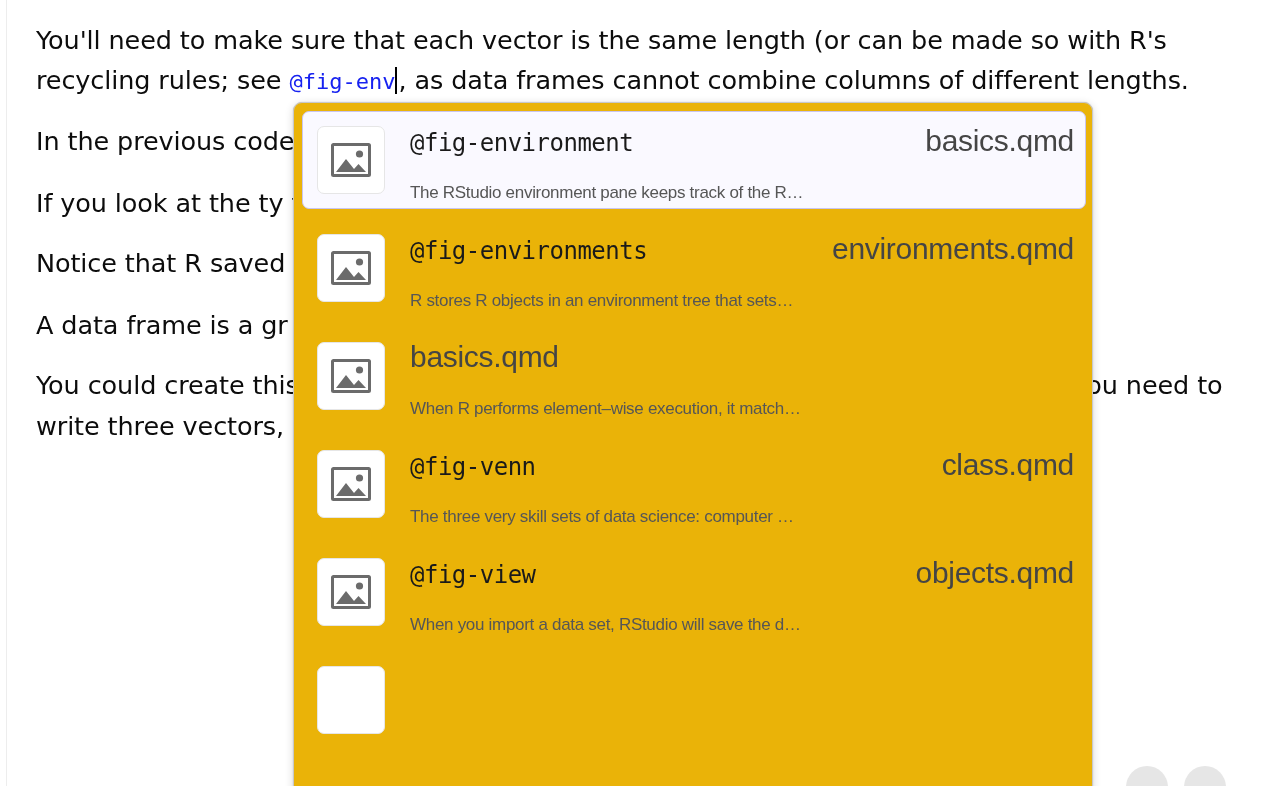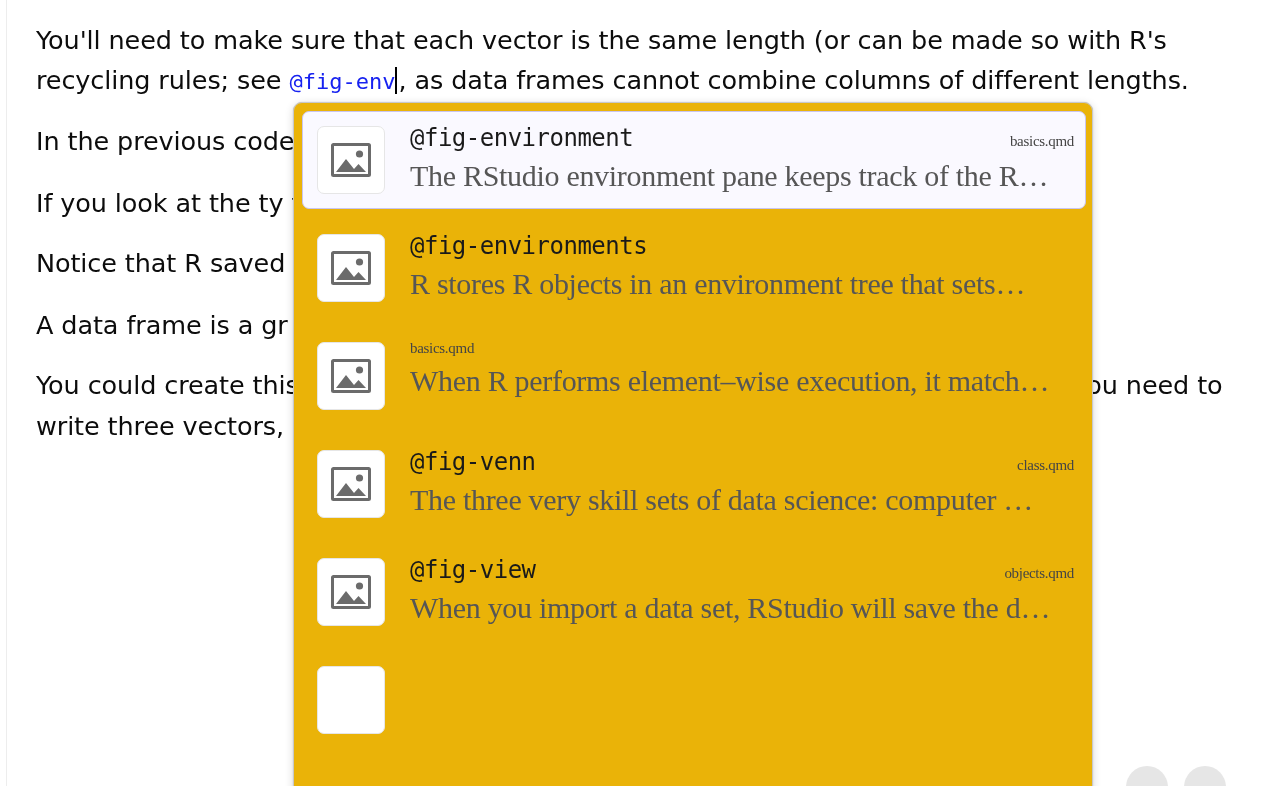--- a/index.html
+++ b/index.html
@@ -148,8 +148,8 @@
     letter-spacing: -0.5px;
   }
   .ac-file {
-    font-family: Liberation Serif, serif;
-    font-size: 15px;
+    font-family: Liberation Sans, sans-serif;
+    font-size: 30px;
     color: #454545;
     white-space: nowrap;
     letter-spacing: -0.3px;

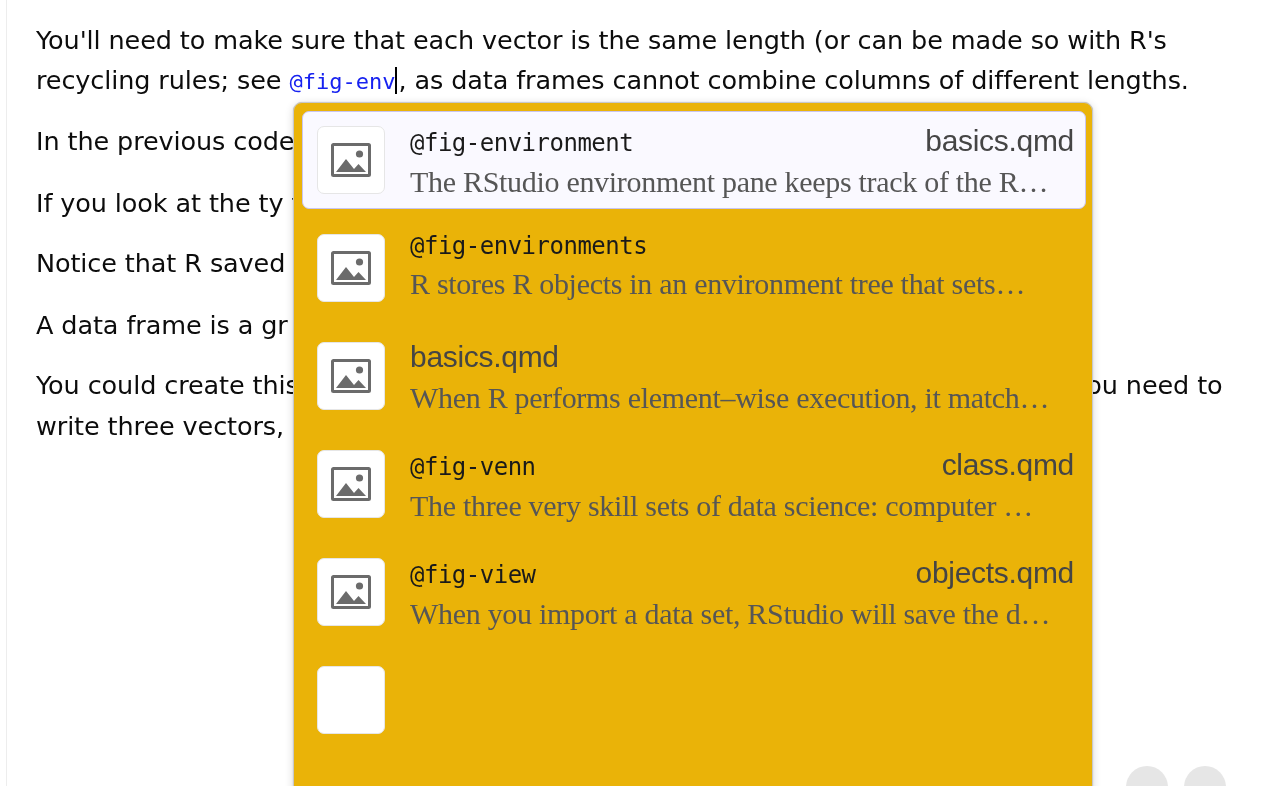--- a/index.html
+++ b/index.html
@@ -155,9 +155,9 @@
     letter-spacing: -0.3px;
   }
   .ac-desc {
-    margin-top: 7px;
-    font-family: Liberation Serif, serif;
-    font-size: 30px;
+    margin-top: 25px;
+    font-family: Liberation Sans, sans-serif;
+    font-size: 17px;
     color: #565656;
     white-space: nowrap;
     overflow: hidden;

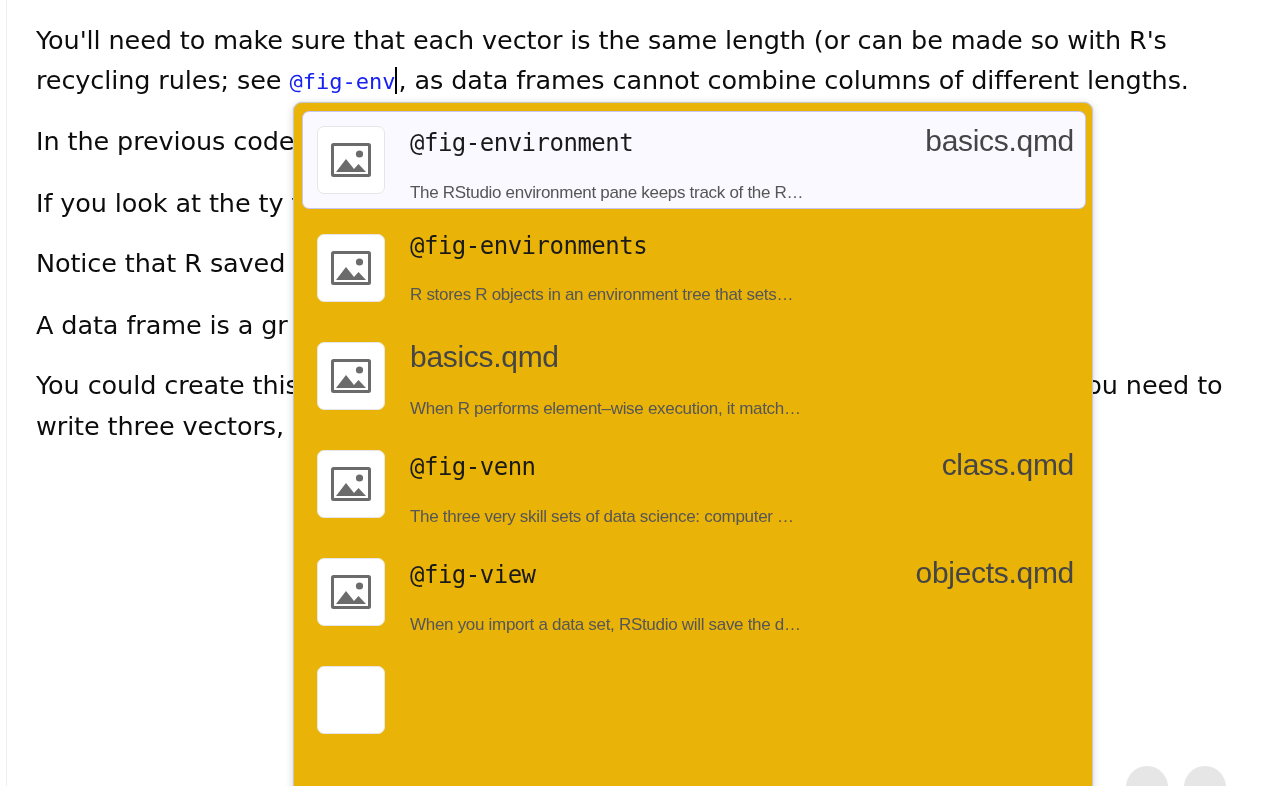--- a/index.html
+++ b/index.html
@@ -234,6 +234,7 @@
     <div class="ac-body">
       <div class="ac-row1">
         <span class="ac-title">@fig-environments</span>
+        <span class="ac-file">environments.qmd</span>
       </div>
       <div class="ac-desc">R stores R objects in an environment tree that sets…</div>
     </div>

